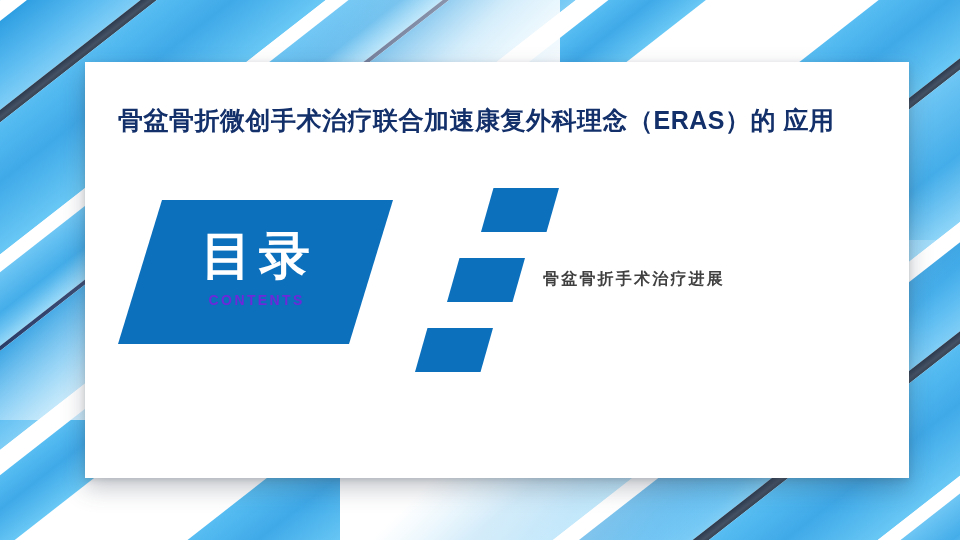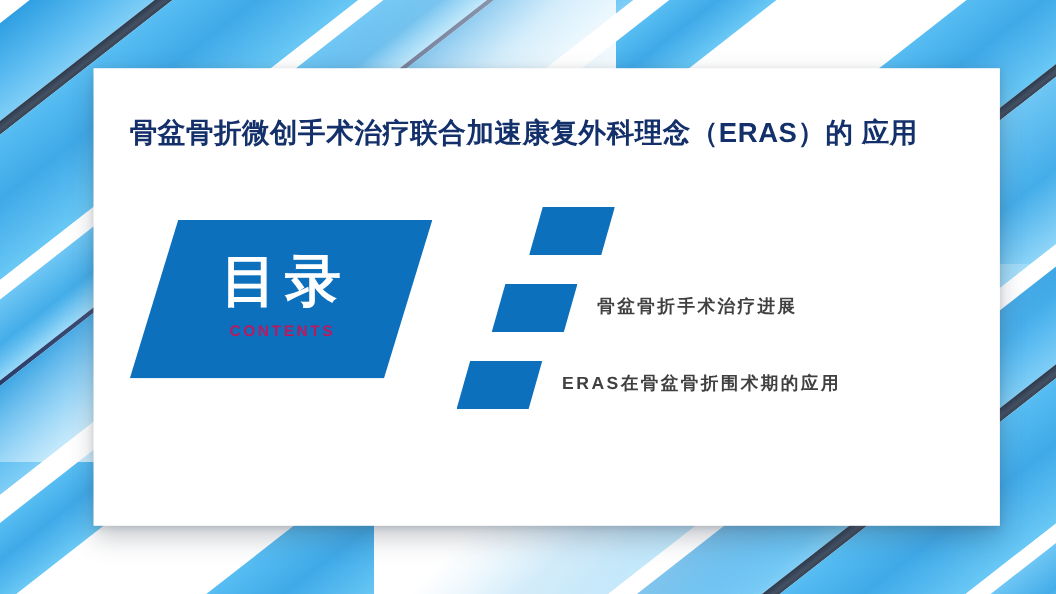--- a/index.html
+++ b/index.html
@@ -136,7 +136,7 @@
     left: 0; right: 0;
     top: 92px;
     text-align: center;
-    color: #be185d;
+    color: #6d28d9;
     font-size: 14px;
     font-weight: bold;
     letter-spacing: 2.4px;

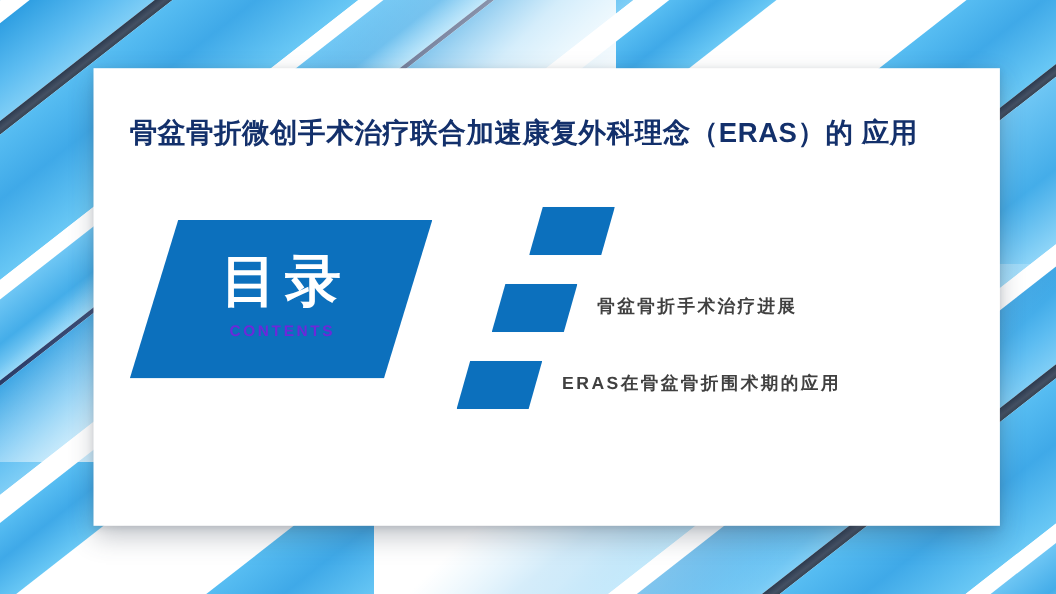--- a/index.html
+++ b/index.html
@@ -256,7 +256,6 @@
       <div class="agenda-row r3">
         <div class="badge"></div>
         <div class="badge-num">06</div>
-        <div class="agenda-label">ERAS在骨盆骨折围术期的应用</div>
       </div>
 
     </div>

